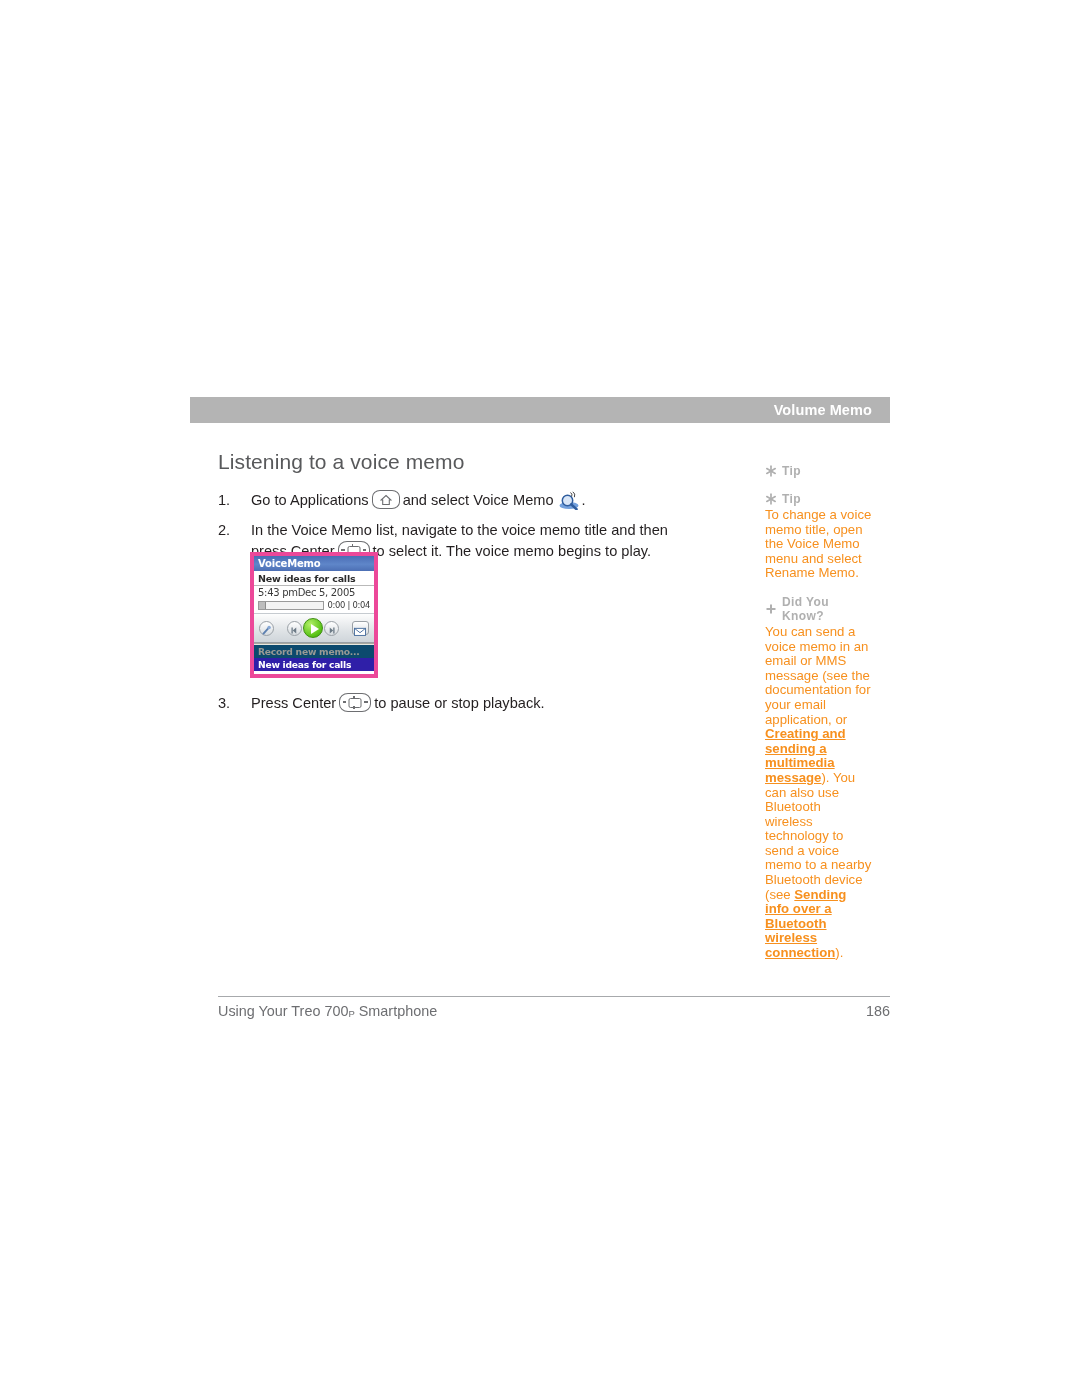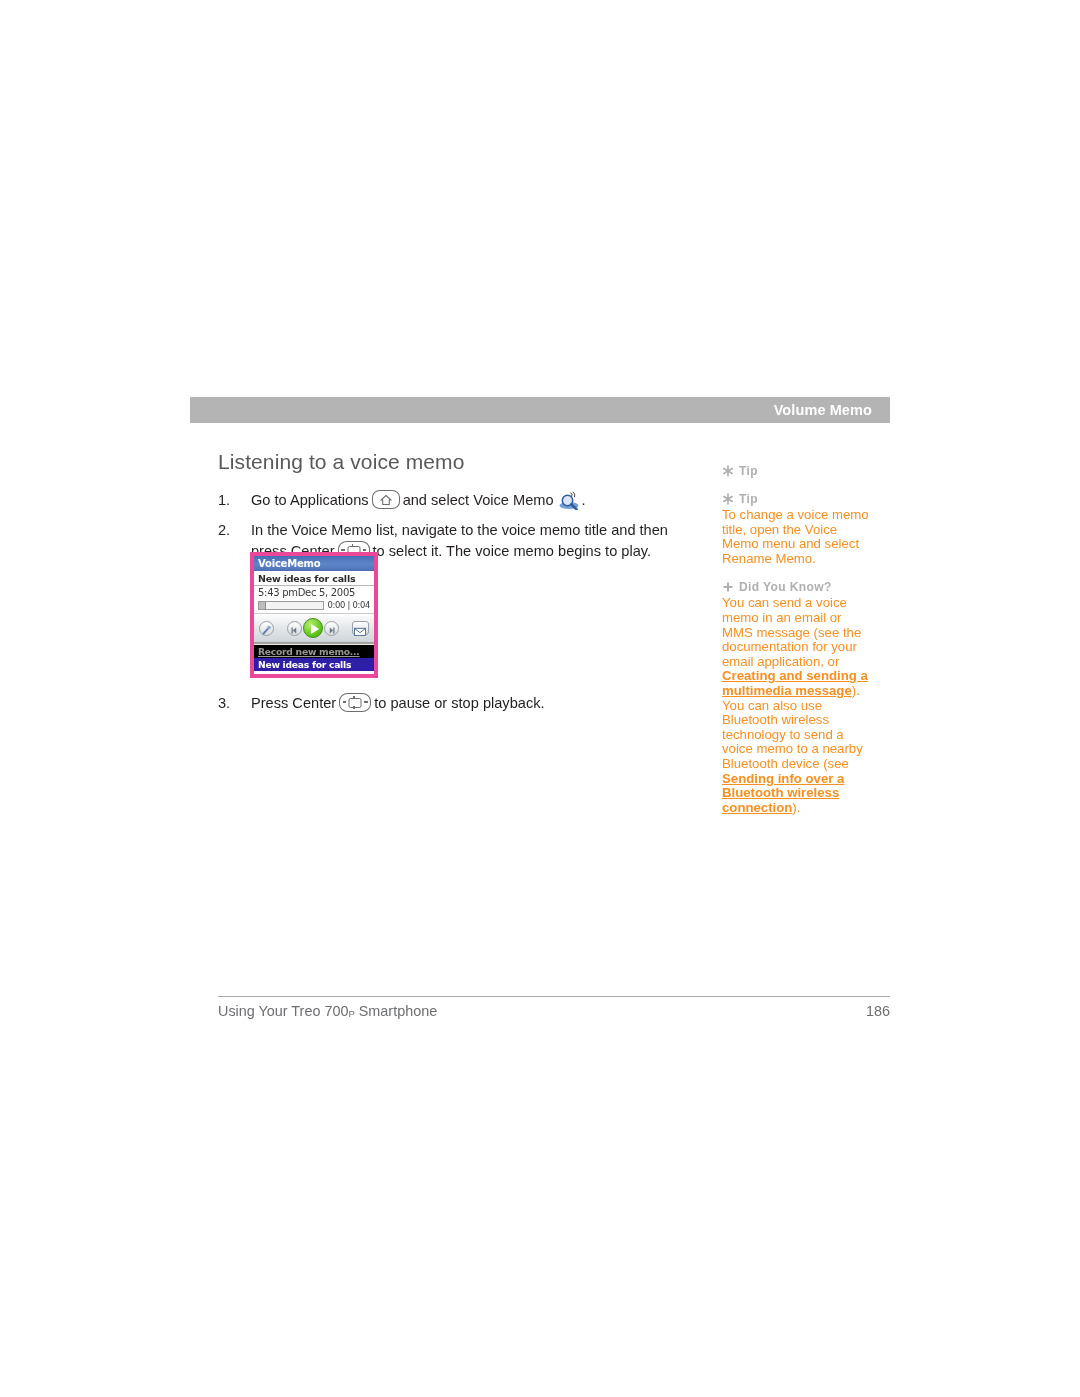--- a/index.html
+++ b/index.html
@@ -291,7 +291,7 @@
     top: 464px;
     width: 150px;
   }
-  .tip-block { margin-bottom: 14px; }
+  .tip-block { margin-bottom: 14px; margin-left: 43px; }
   .tip-label {
     color: #b0b0b0;
     font-size: 12px;

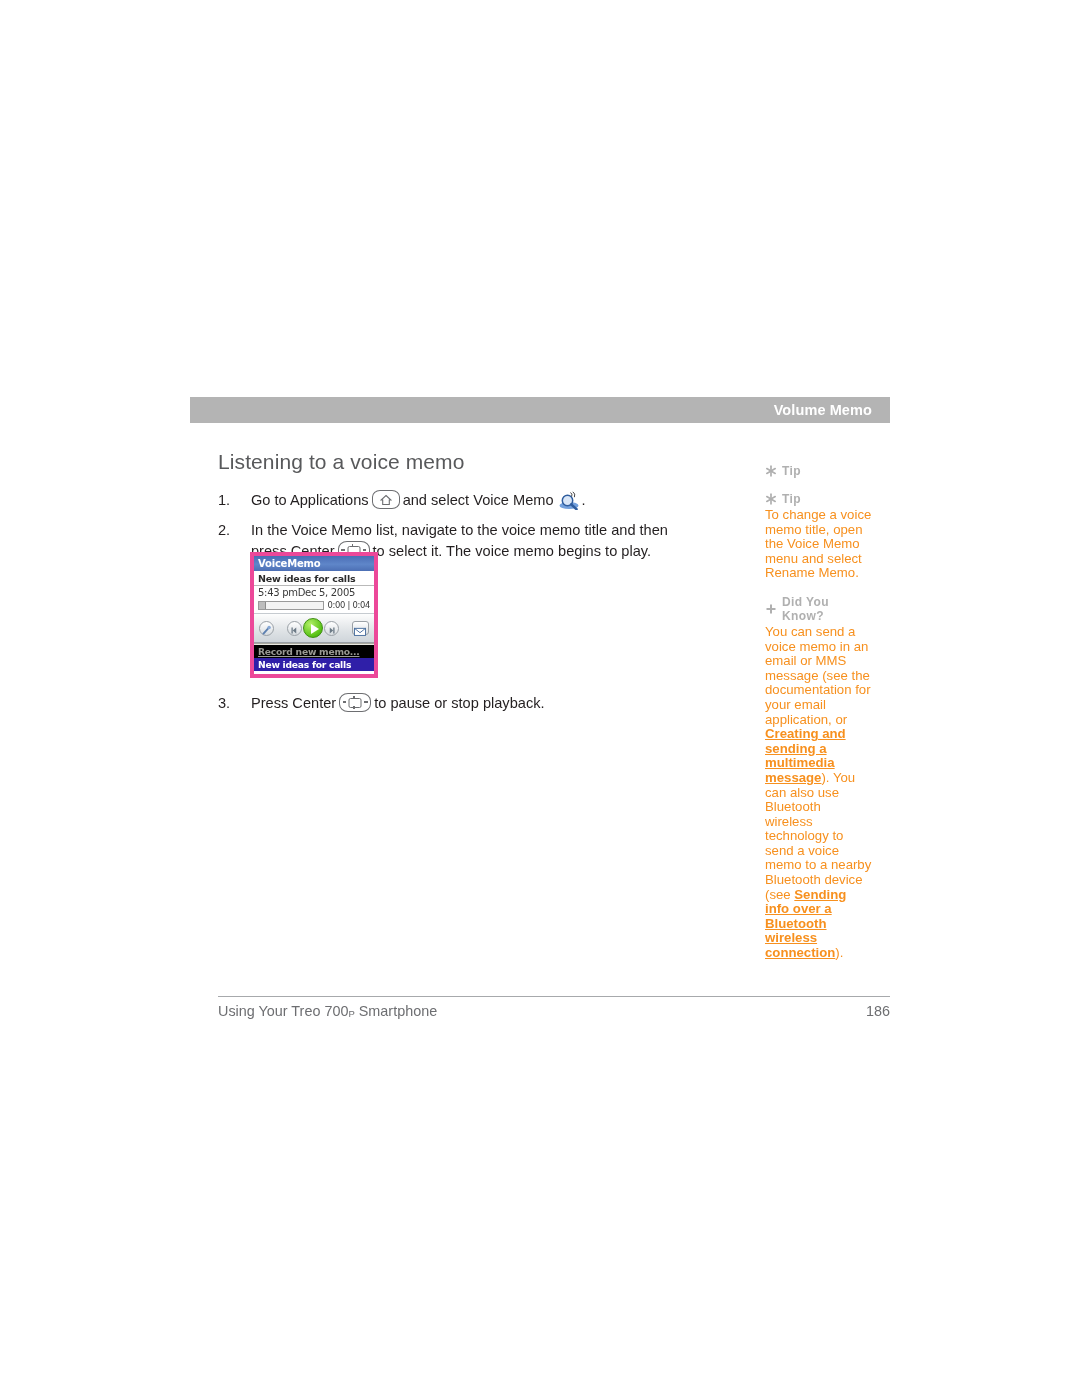--- a/index.html
+++ b/index.html
@@ -270,8 +270,7 @@
   }
   #device-shot .ds-list .row.dim {
     color: #9a9a94;
-    background: #000000;
-    text-decoration: underline;
+    background: #0c4a6e;
   }
   #device-shot .ds-list .row.sel {
     background: #2f1fa8;

